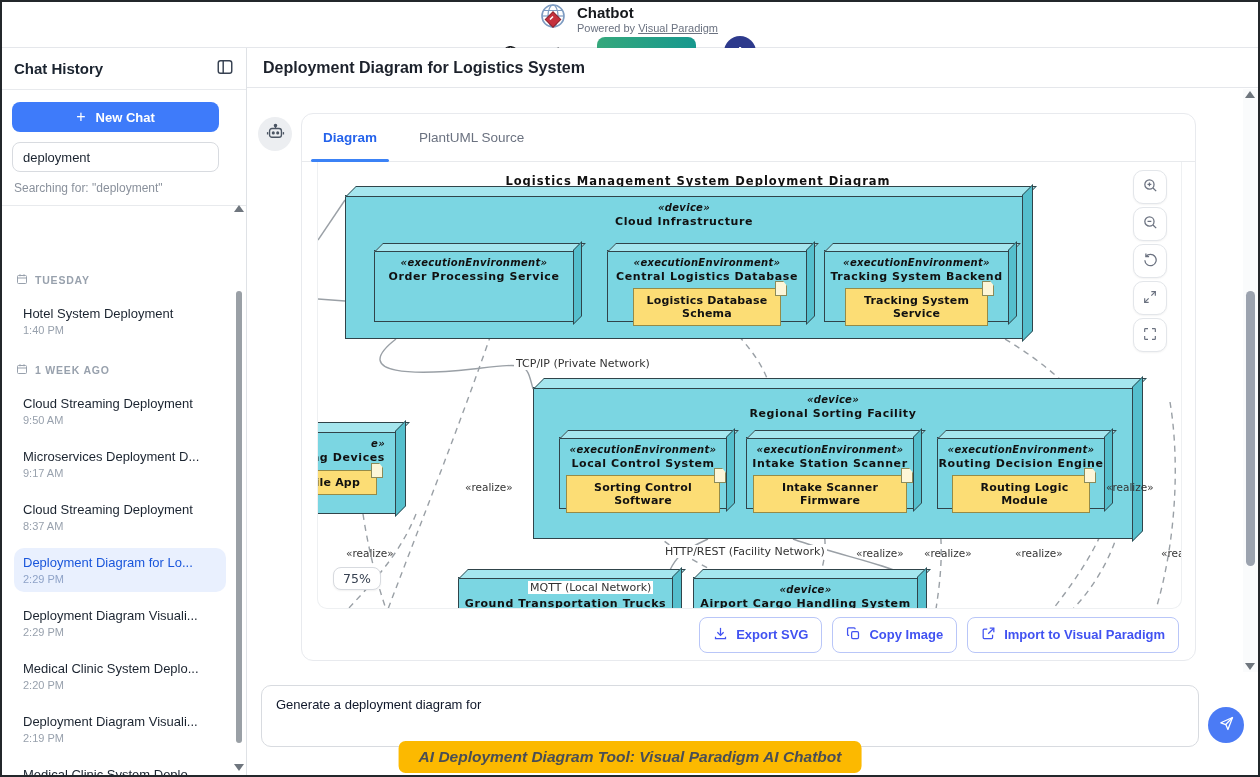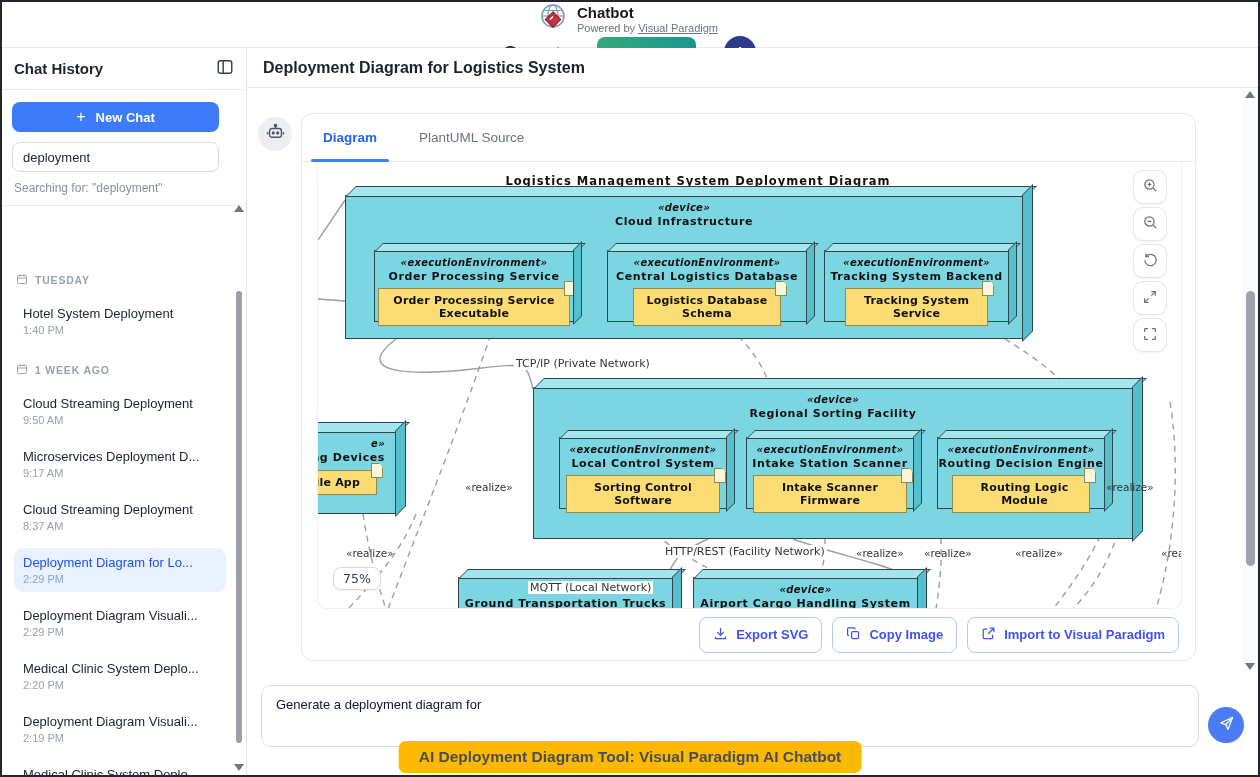--- a/index.html
+++ b/index.html
@@ -326,10 +326,6 @@
                   <div class="dev-label">
                     <div class="stereo">«executionEnvironment»</div>
                     <div class="dname">Order Processing Service</div>
-                  </div>
-                  <div class="artifact" style="left:3px; right:3px; top:37px;">
-                    <span>Order Processing Service Executable</span>
-                    <span class="art-page"></span>
                   </div>
                 </div>
                 <div class="n3d env" style="left:261px; top:54px; width:200px; height:72px;">

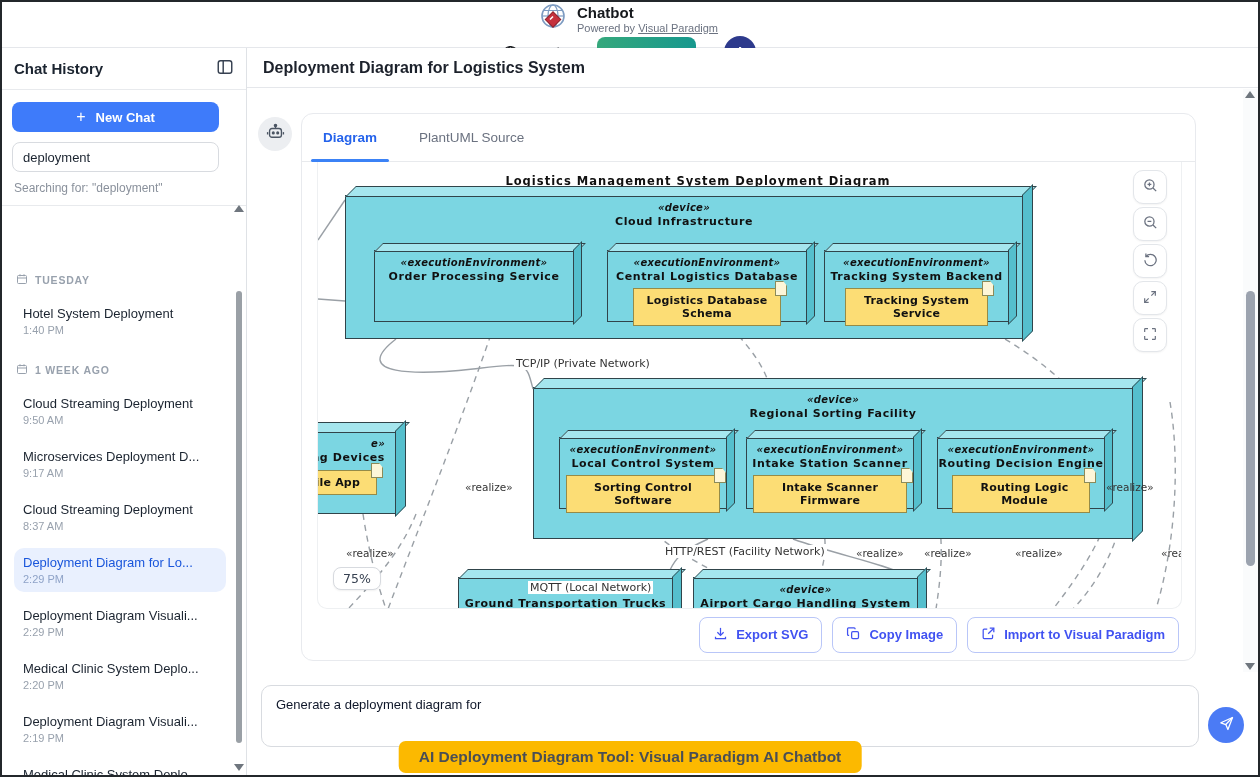--- a/index.html
+++ b/index.html
@@ -123,7 +123,7 @@
   
   .banner { position:absolute; left:50%; transform:translateX(-50%); bottom:2px; z-index:5;
             background:#fcb900; color:#4a4e54; font-size:15.5px; font-weight:bold;
-            padding:7px 20px; border-radius:7px; white-space:nowrap; }
+            padding:7px 20px; border-radius:7px; white-space:nowrap;font-style:italic; }
 </style>
 </head>
 <body>

